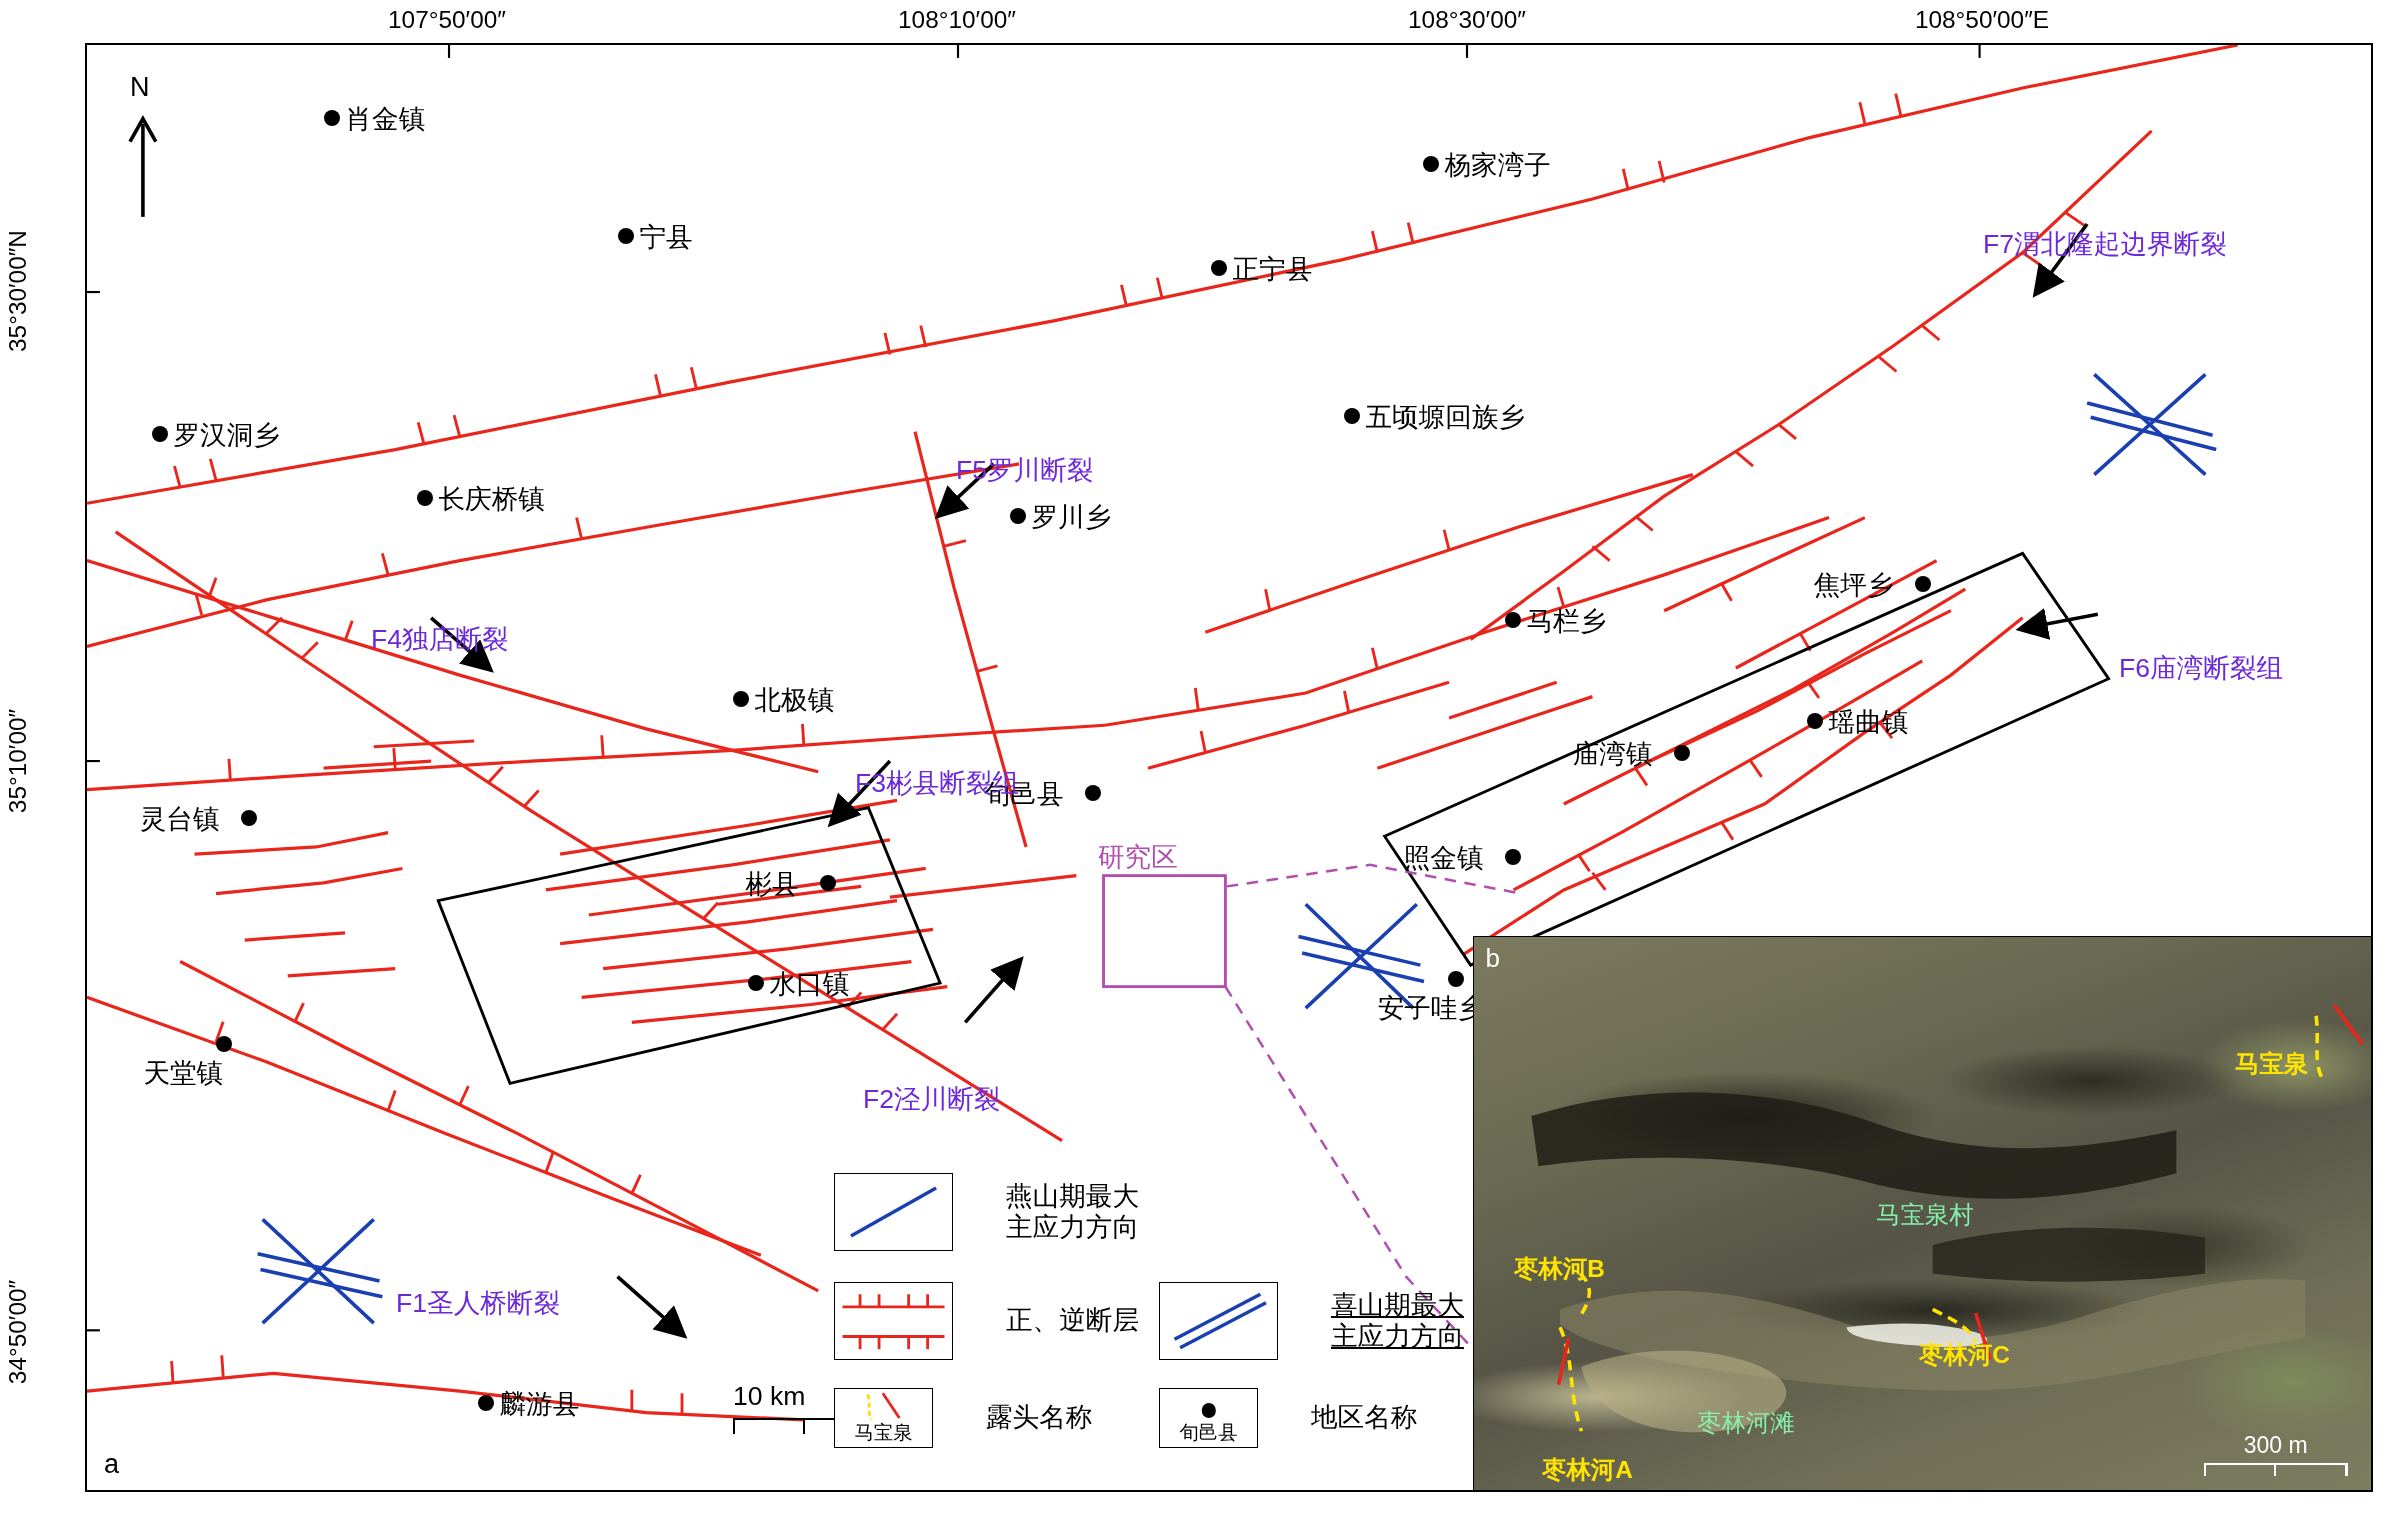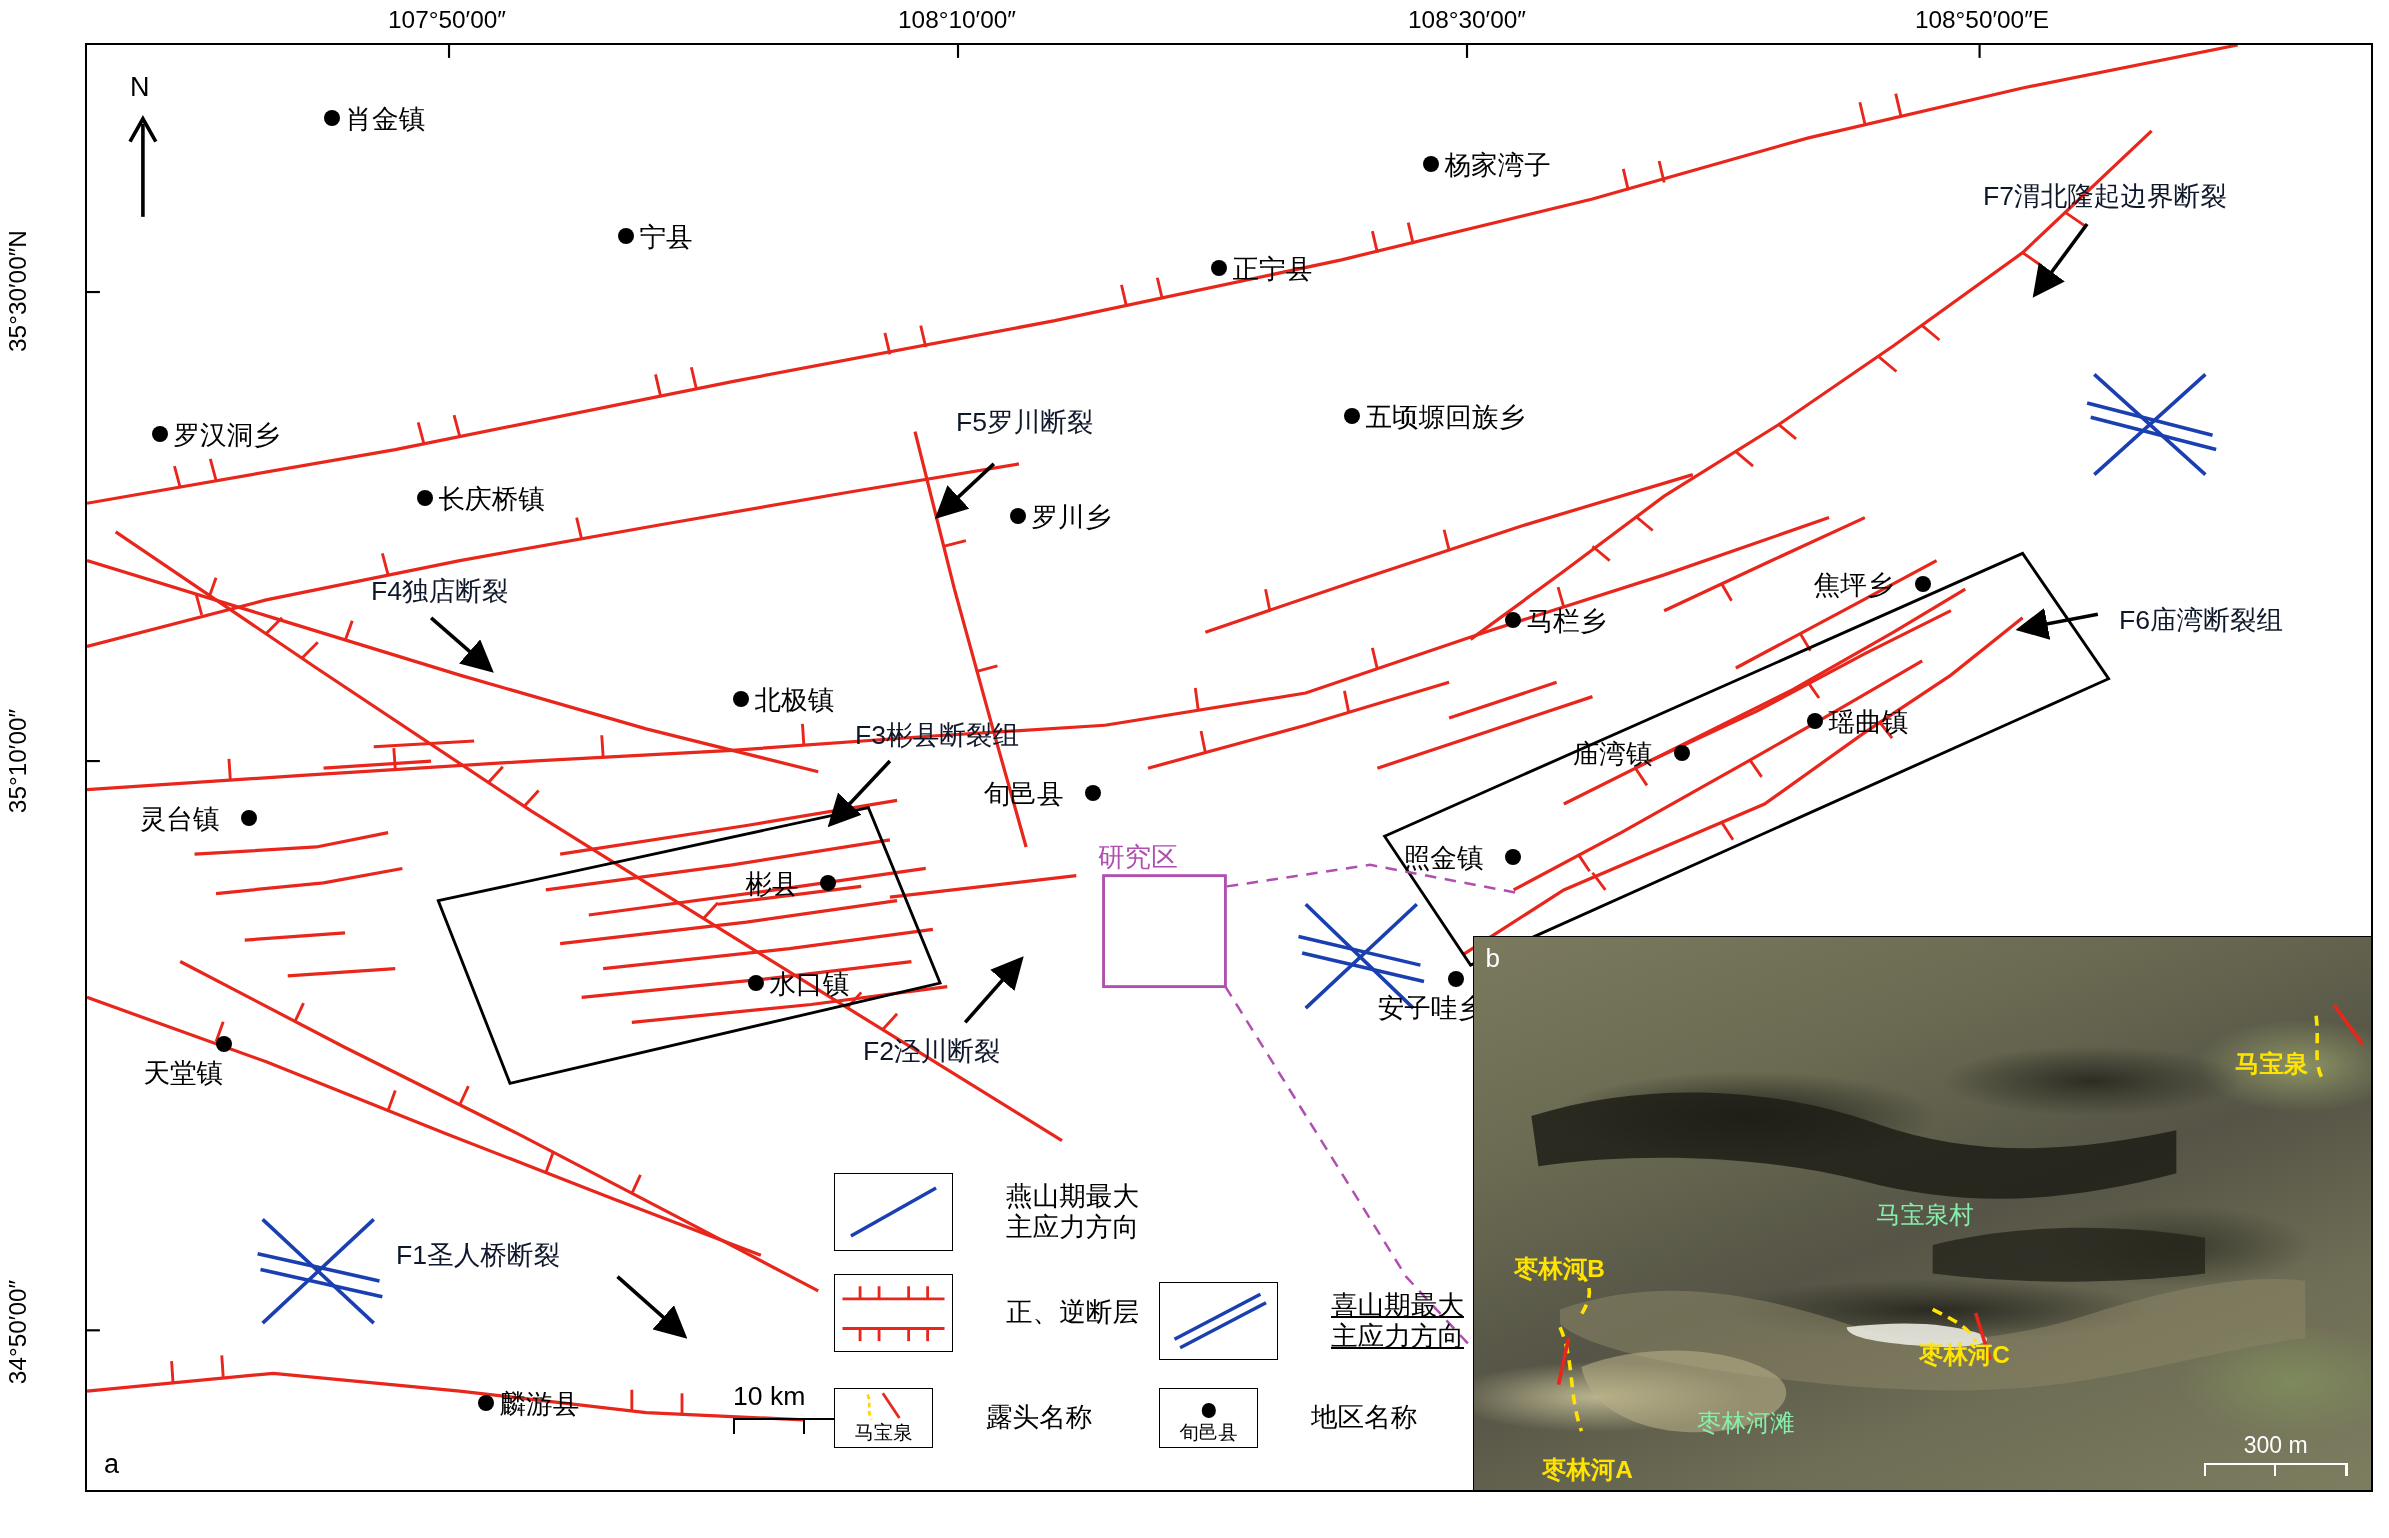--- a/index.html
+++ b/index.html
@@ -70,8 +70,9 @@
   .flabel {
     position: absolute;
     font-size: 26.6px;
-    color: #0f172a;
-    white-space: nowrap;
+    color: #6d28d9;
+    white-space: nowrap;
+    margin-top: 48px;
   }
   .plabel {
     position: absolute;

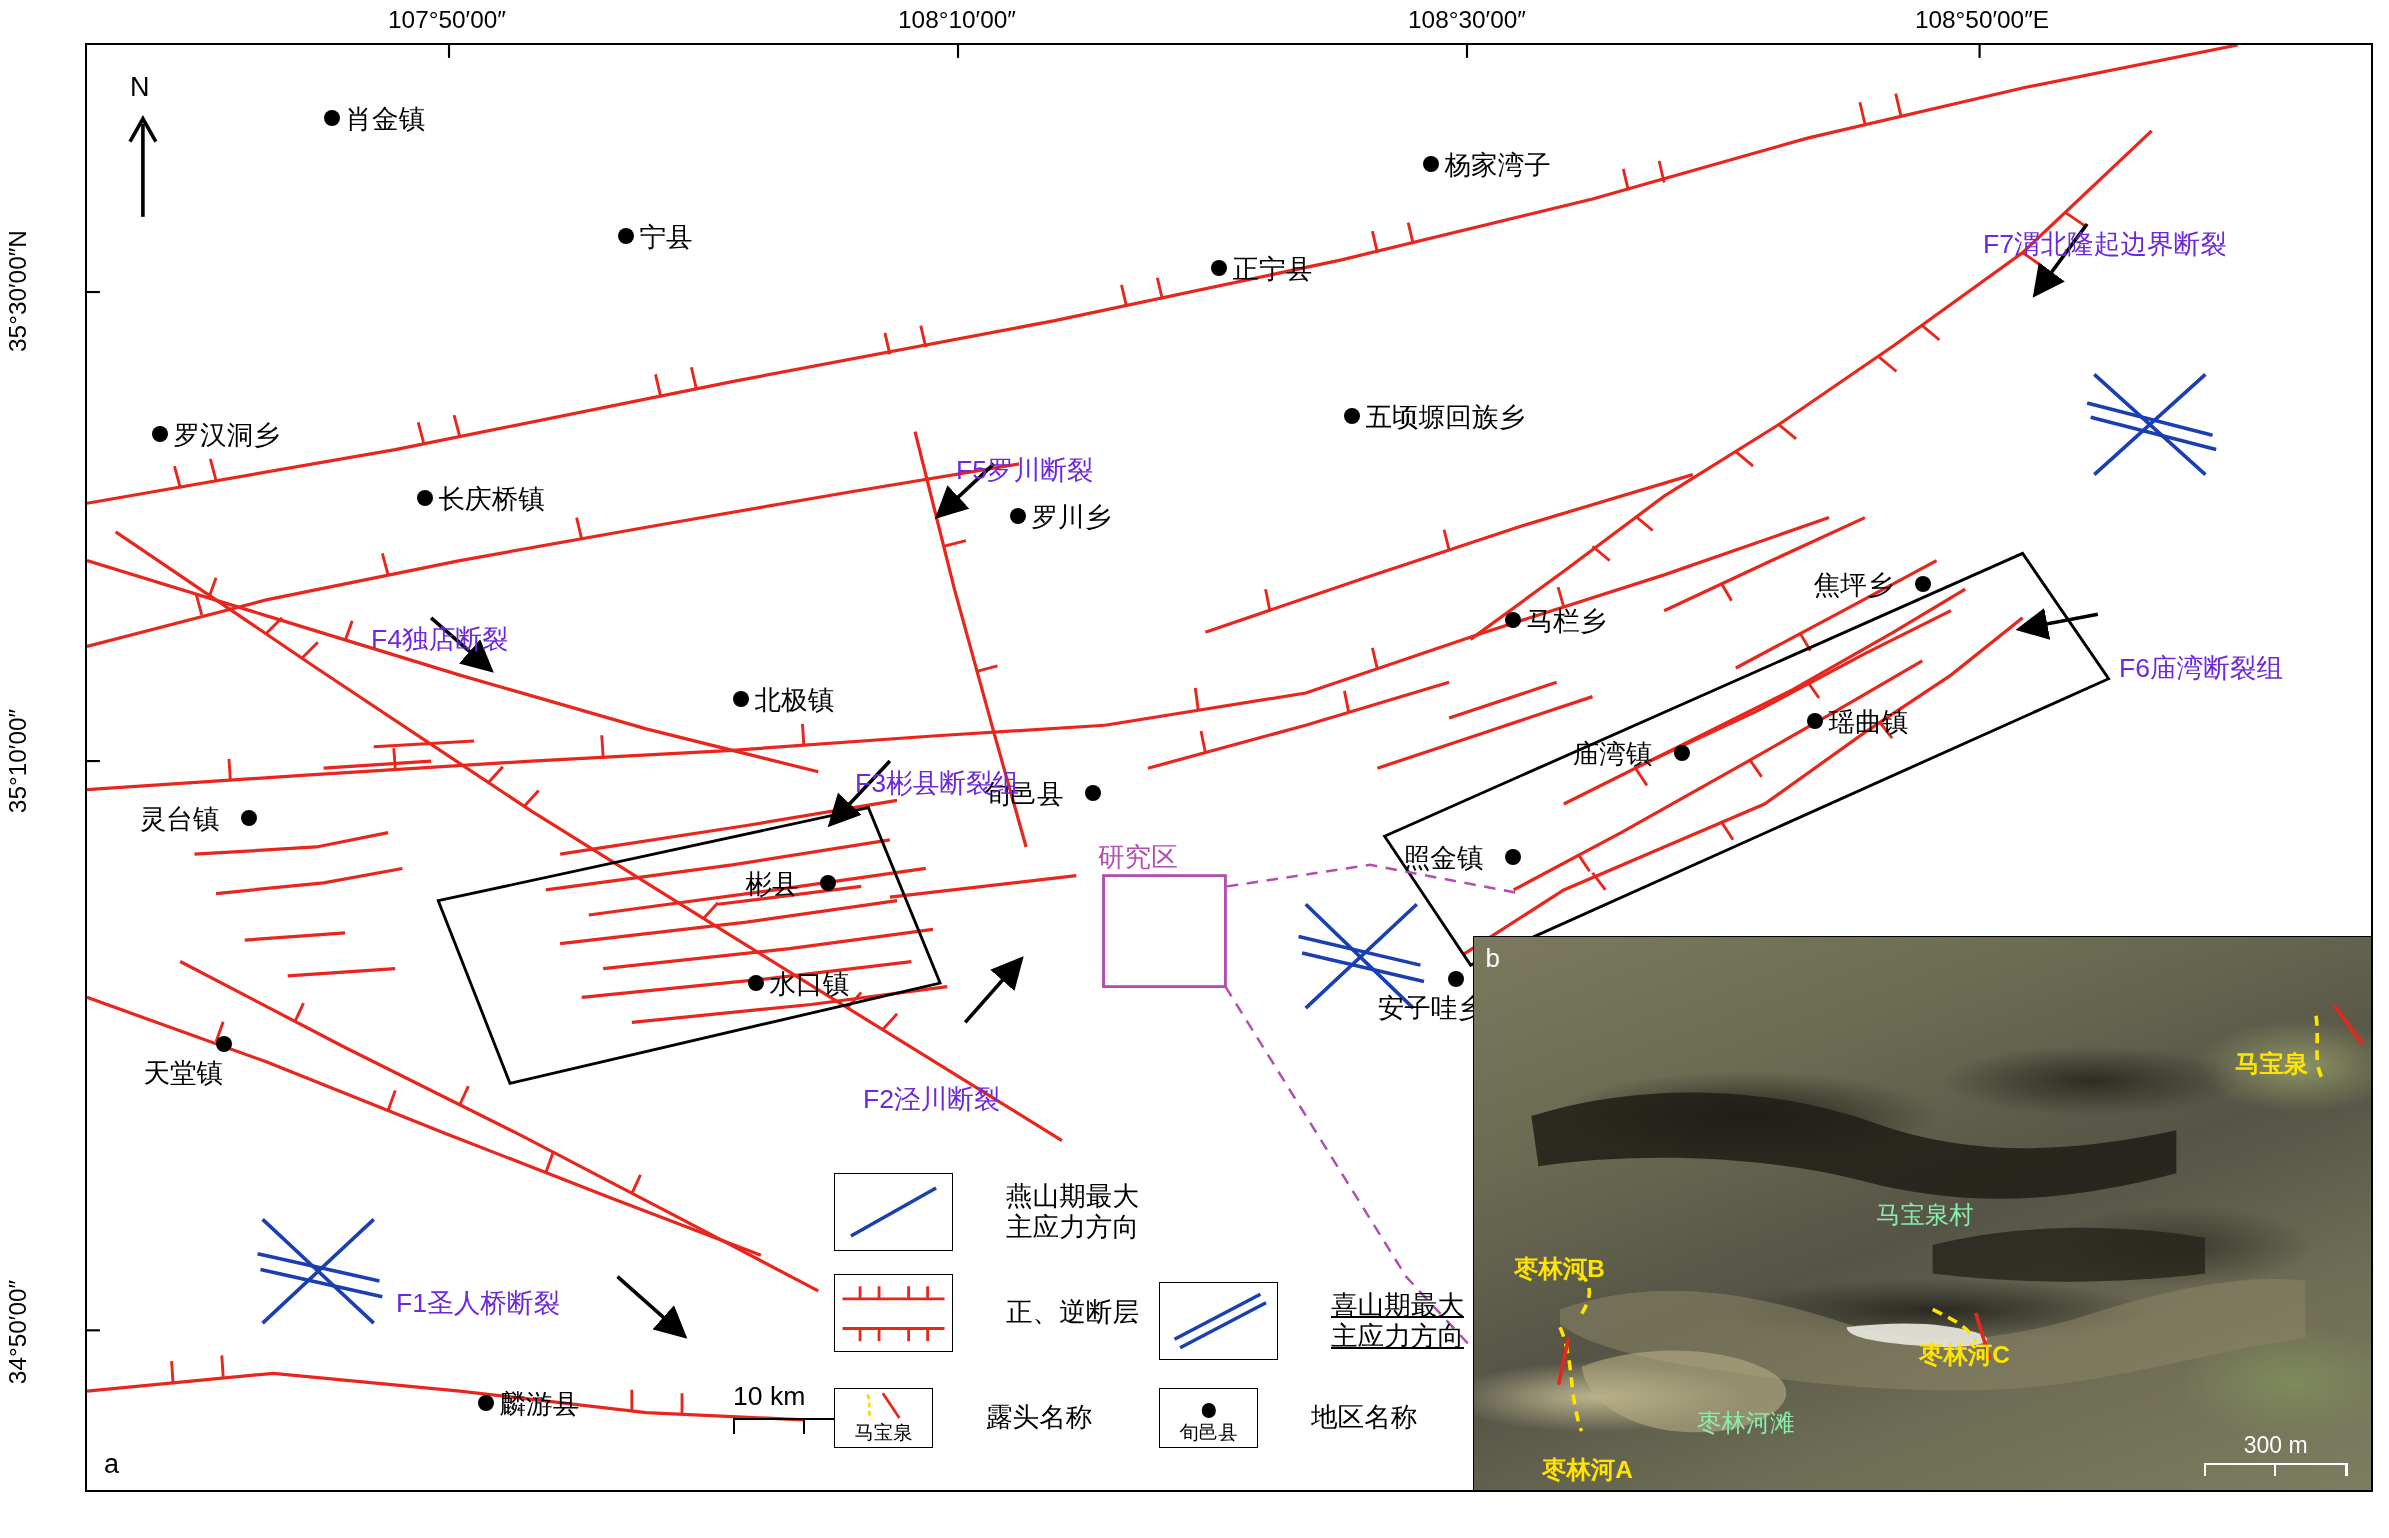--- a/index.html
+++ b/index.html
@@ -542,7 +542,7 @@
         </div>
       </div>
 
-      <div class="legend-row" style="left:0; top:101px;">
+      <div class="legend-row" style="left:0; top:109px;">
         <div class="legend-box">
           <svg viewBox="0 0 165 108" style="position:absolute;inset:0;width:100%;height:100%">
             <g stroke="#e8261c" stroke-width="4">

